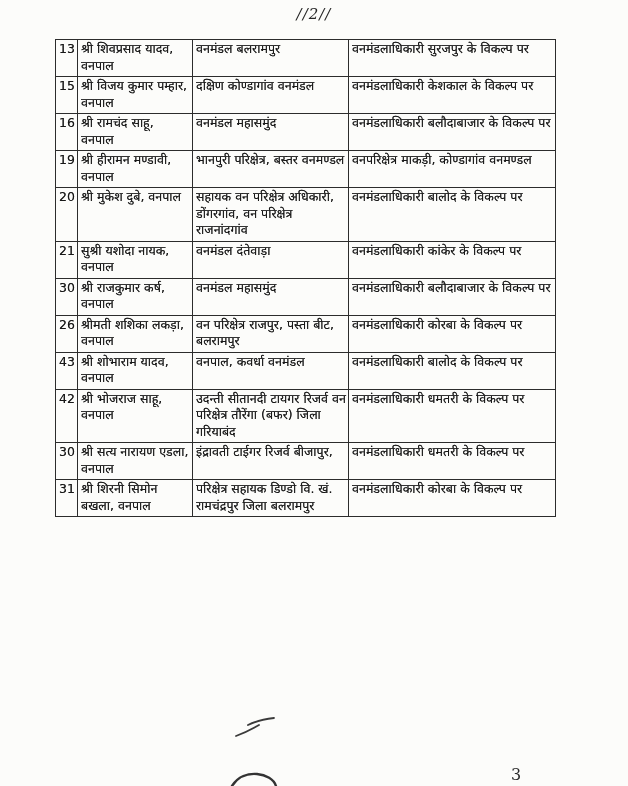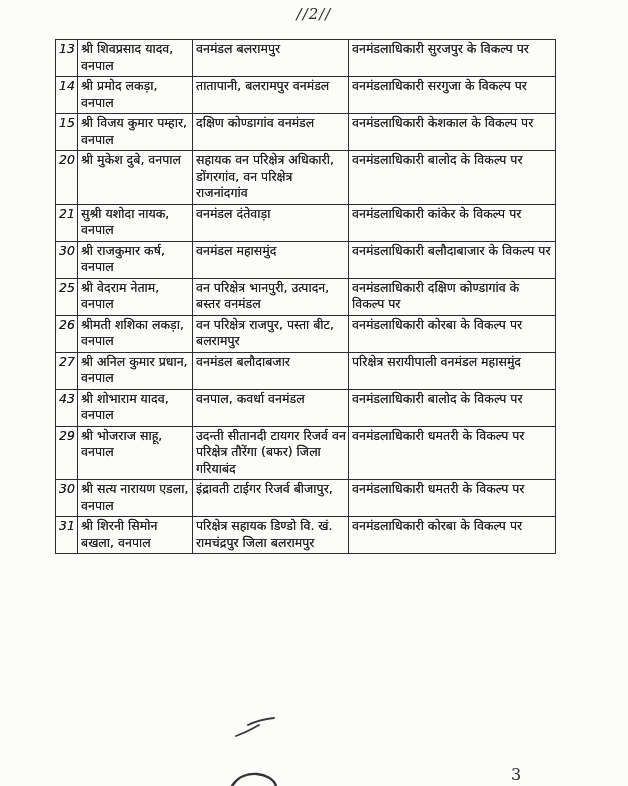--- a/index.html
+++ b/index.html
@@ -43,7 +43,7 @@
     text-shadow: 0 0 0.4px rgba(20,20,20,0.65);
     word-break: normal;
   }
-  td.c-sno  { padding-left: 1px; padding-right: 0; font-style: italic; }
+  td.c-sno  { padding-left: 1px; padding-right: 0; }
   .page-number {
     position: absolute;
     left: 511px; top: 765px;

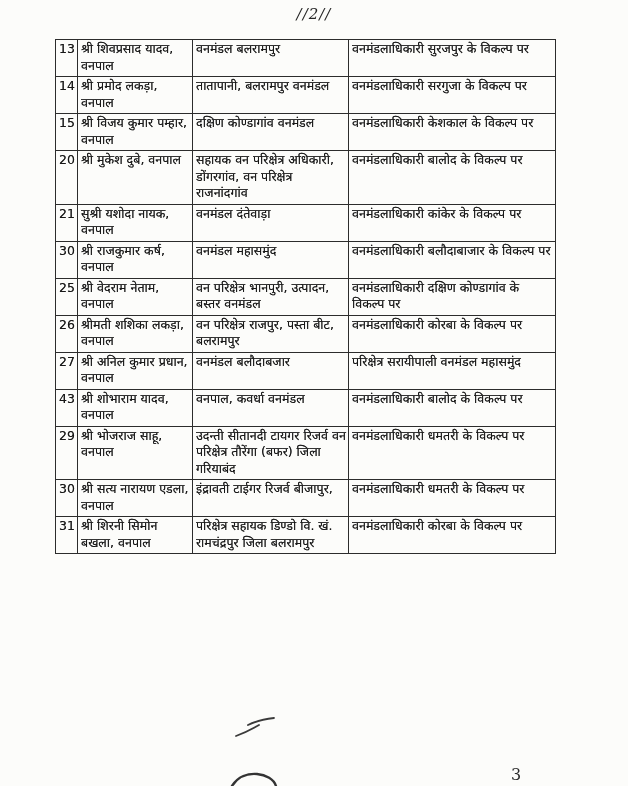--- a/index.html
+++ b/index.html
@@ -75,12 +75,6 @@
       <td class="c-name">श्री शिवप्रसाद यादव, वनपाल</td>
       <td class="c-cur">वनमंडल बलरामपुर</td>
       <td class="c-new">वनमंडलाधिकारी सुरजपुर के विकल्प पर</td>
-    </tr>
-        <tr>
-      <td class="c-sno">14</td>
-      <td class="c-name">श्री प्रमोद लकड़ा, वनपाल</td>
-      <td class="c-cur">तातापानी, बलरामपुर वनमंडल</td>
-      <td class="c-new">वनमंडलाधिकारी सरगुजा के विकल्प पर</td>
     </tr>
         <tr>
       <td class="c-sno">15</td>

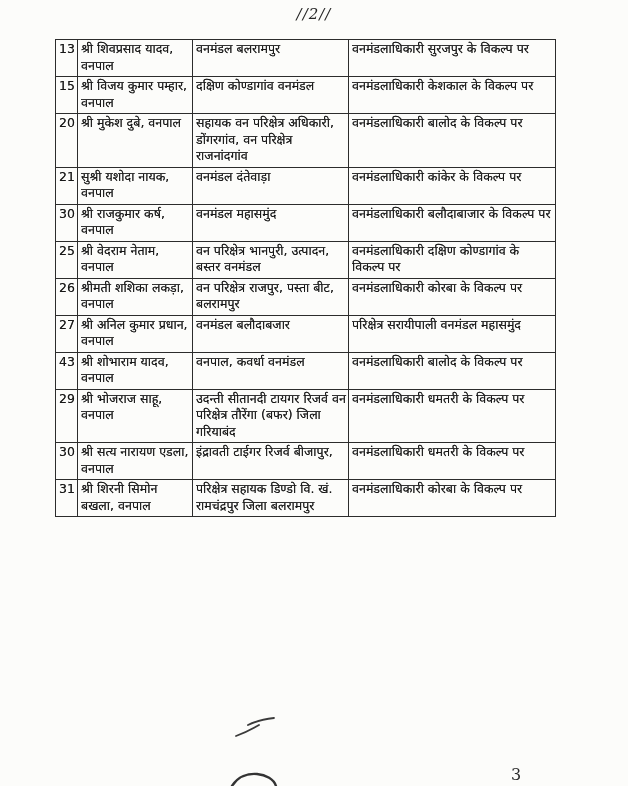--- a/index.html
+++ b/index.html
@@ -83,6 +83,12 @@
       <td class="c-new">वनमंडलाधिकारी केशकाल के विकल्प पर</td>
     </tr>
         <tr>
+      <td class="c-sno">16</td>
+      <td class="c-name">श्री रामचंद साहू, वनपाल</td>
+      <td class="c-cur">वनमंडल महासमुंद</td>
+      <td class="c-new">वनमंडलाधिकारी बलौदाबाजार के विकल्प पर</td>
+    </tr>
+        <tr>
       <td class="c-sno">20</td>
       <td class="c-name">श्री मुकेश दुबे, वनपाल</td>
       <td class="c-cur">सहायक वन परिक्षेत्र अधिकारी, डोंगरगांव, वन परिक्षेत्र राजनांदगांव</td>

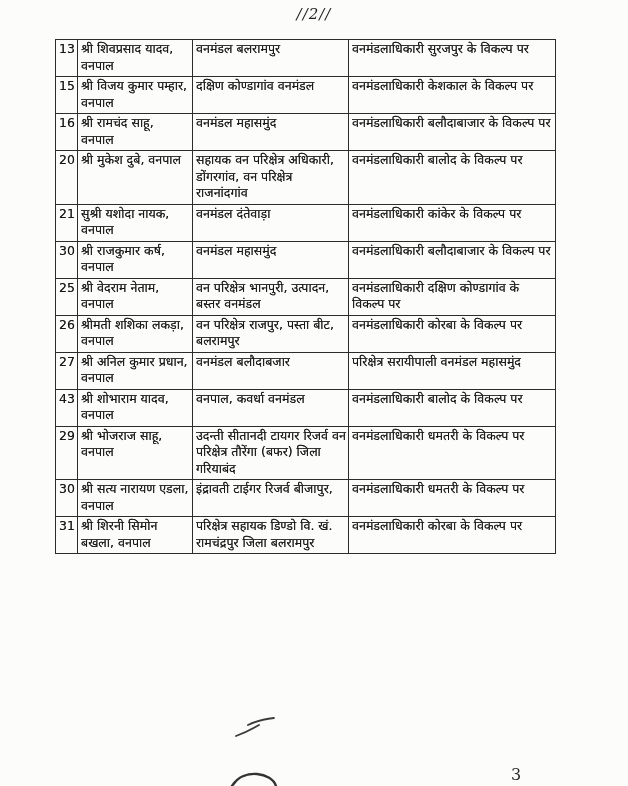--- a/index.html
+++ b/index.html
@@ -89,6 +89,12 @@
       <td class="c-new">वनमंडलाधिकारी बलौदाबाजार के विकल्प पर</td>
     </tr>
         <tr>
+      <td class="c-sno">19</td>
+      <td class="c-name">श्री हीरामन मण्डावी, वनपाल</td>
+      <td class="c-cur">भानपुरी परिक्षेत्र, बस्तर वनमण्डल</td>
+      <td class="c-new">वनपरिक्षेत्र माकड़ी, कोण्डागांव वनमण्डल</td>
+    </tr>
+        <tr>
       <td class="c-sno">20</td>
       <td class="c-name">श्री मुकेश दुबे, वनपाल</td>
       <td class="c-cur">सहायक वन परिक्षेत्र अधिकारी, डोंगरगांव, वन परिक्षेत्र राजनांदगांव</td>

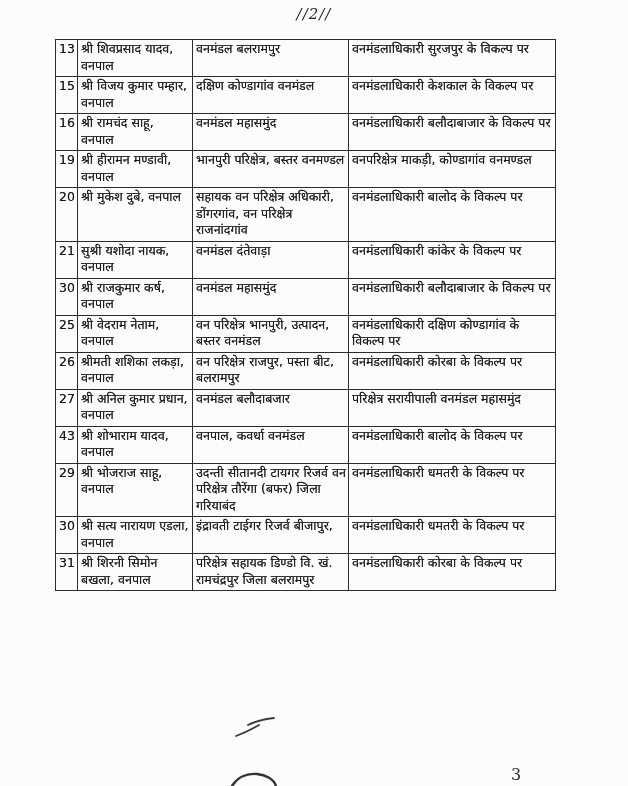--- a/index.html
+++ b/index.html
@@ -113,12 +113,6 @@
       <td class="c-new">वनमंडलाधिकारी बलौदाबाजार के विकल्प पर</td>
     </tr>
         <tr>
-      <td class="c-sno">25</td>
-      <td class="c-name">श्री वेदराम नेताम, वनपाल</td>
-      <td class="c-cur">वन परिक्षेत्र भानपुरी, उत्पादन, बस्तर वनमंडल</td>
-      <td class="c-new">वनमंडलाधिकारी दक्षिण कोण्डागांव के विकल्प पर</td>
-    </tr>
-        <tr>
       <td class="c-sno">26</td>
       <td class="c-name">श्रीमती शशिका लकड़ा, वनपाल</td>
       <td class="c-cur">वन परिक्षेत्र राजपुर, पस्ता बीट, बलरामपुर</td>

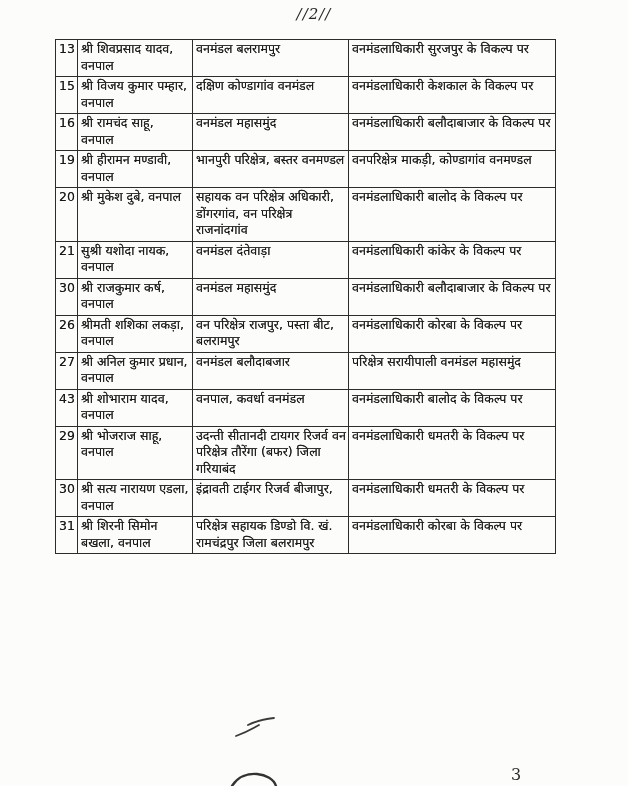--- a/index.html
+++ b/index.html
@@ -119,12 +119,6 @@
       <td class="c-new">वनमंडलाधिकारी कोरबा के विकल्प पर</td>
     </tr>
         <tr>
-      <td class="c-sno">27</td>
-      <td class="c-name">श्री अनिल कुमार प्रधान, वनपाल</td>
-      <td class="c-cur">वनमंडल बलौदाबजार</td>
-      <td class="c-new">परिक्षेत्र सरायीपाली वनमंडल महासमुंद</td>
-    </tr>
-        <tr>
       <td class="c-sno">43</td>
       <td class="c-name">श्री शोभाराम यादव, वनपाल</td>
       <td class="c-cur">वनपाल, कवर्धा वनमंडल</td>

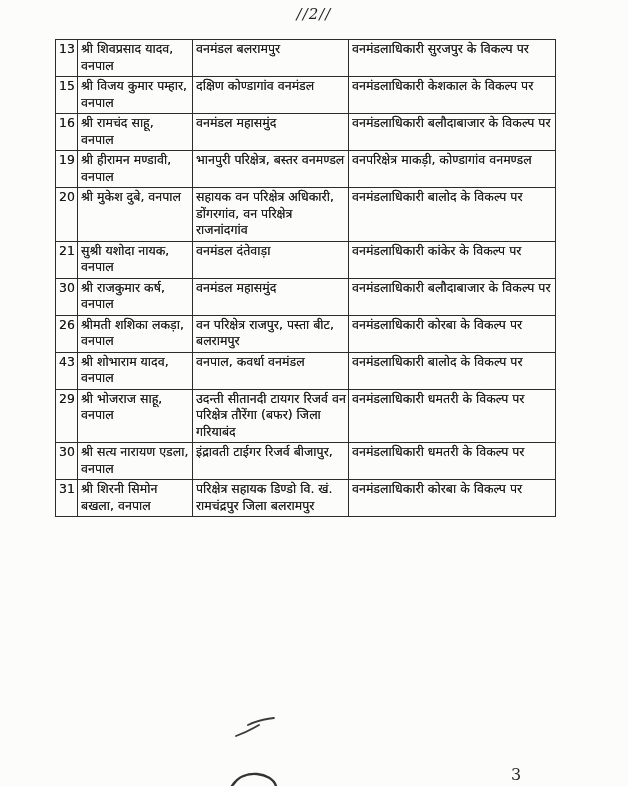--- a/index.html
+++ b/index.html
@@ -125,7 +125,7 @@
       <td class="c-new">वनमंडलाधिकारी बालोद के विकल्प पर</td>
     </tr>
         <tr>
-      <td class="c-sno">29</td>
+      <td class="c-sno">42</td>
       <td class="c-name">श्री भोजराज साहू, वनपाल</td>
       <td class="c-cur">उदन्ती सीतानदी टायगर रिजर्व वन परिक्षेत्र तौरेंगा (बफर) जिला गरियाबंद</td>
       <td class="c-new">वनमंडलाधिकारी धमतरी के विकल्प पर</td>

